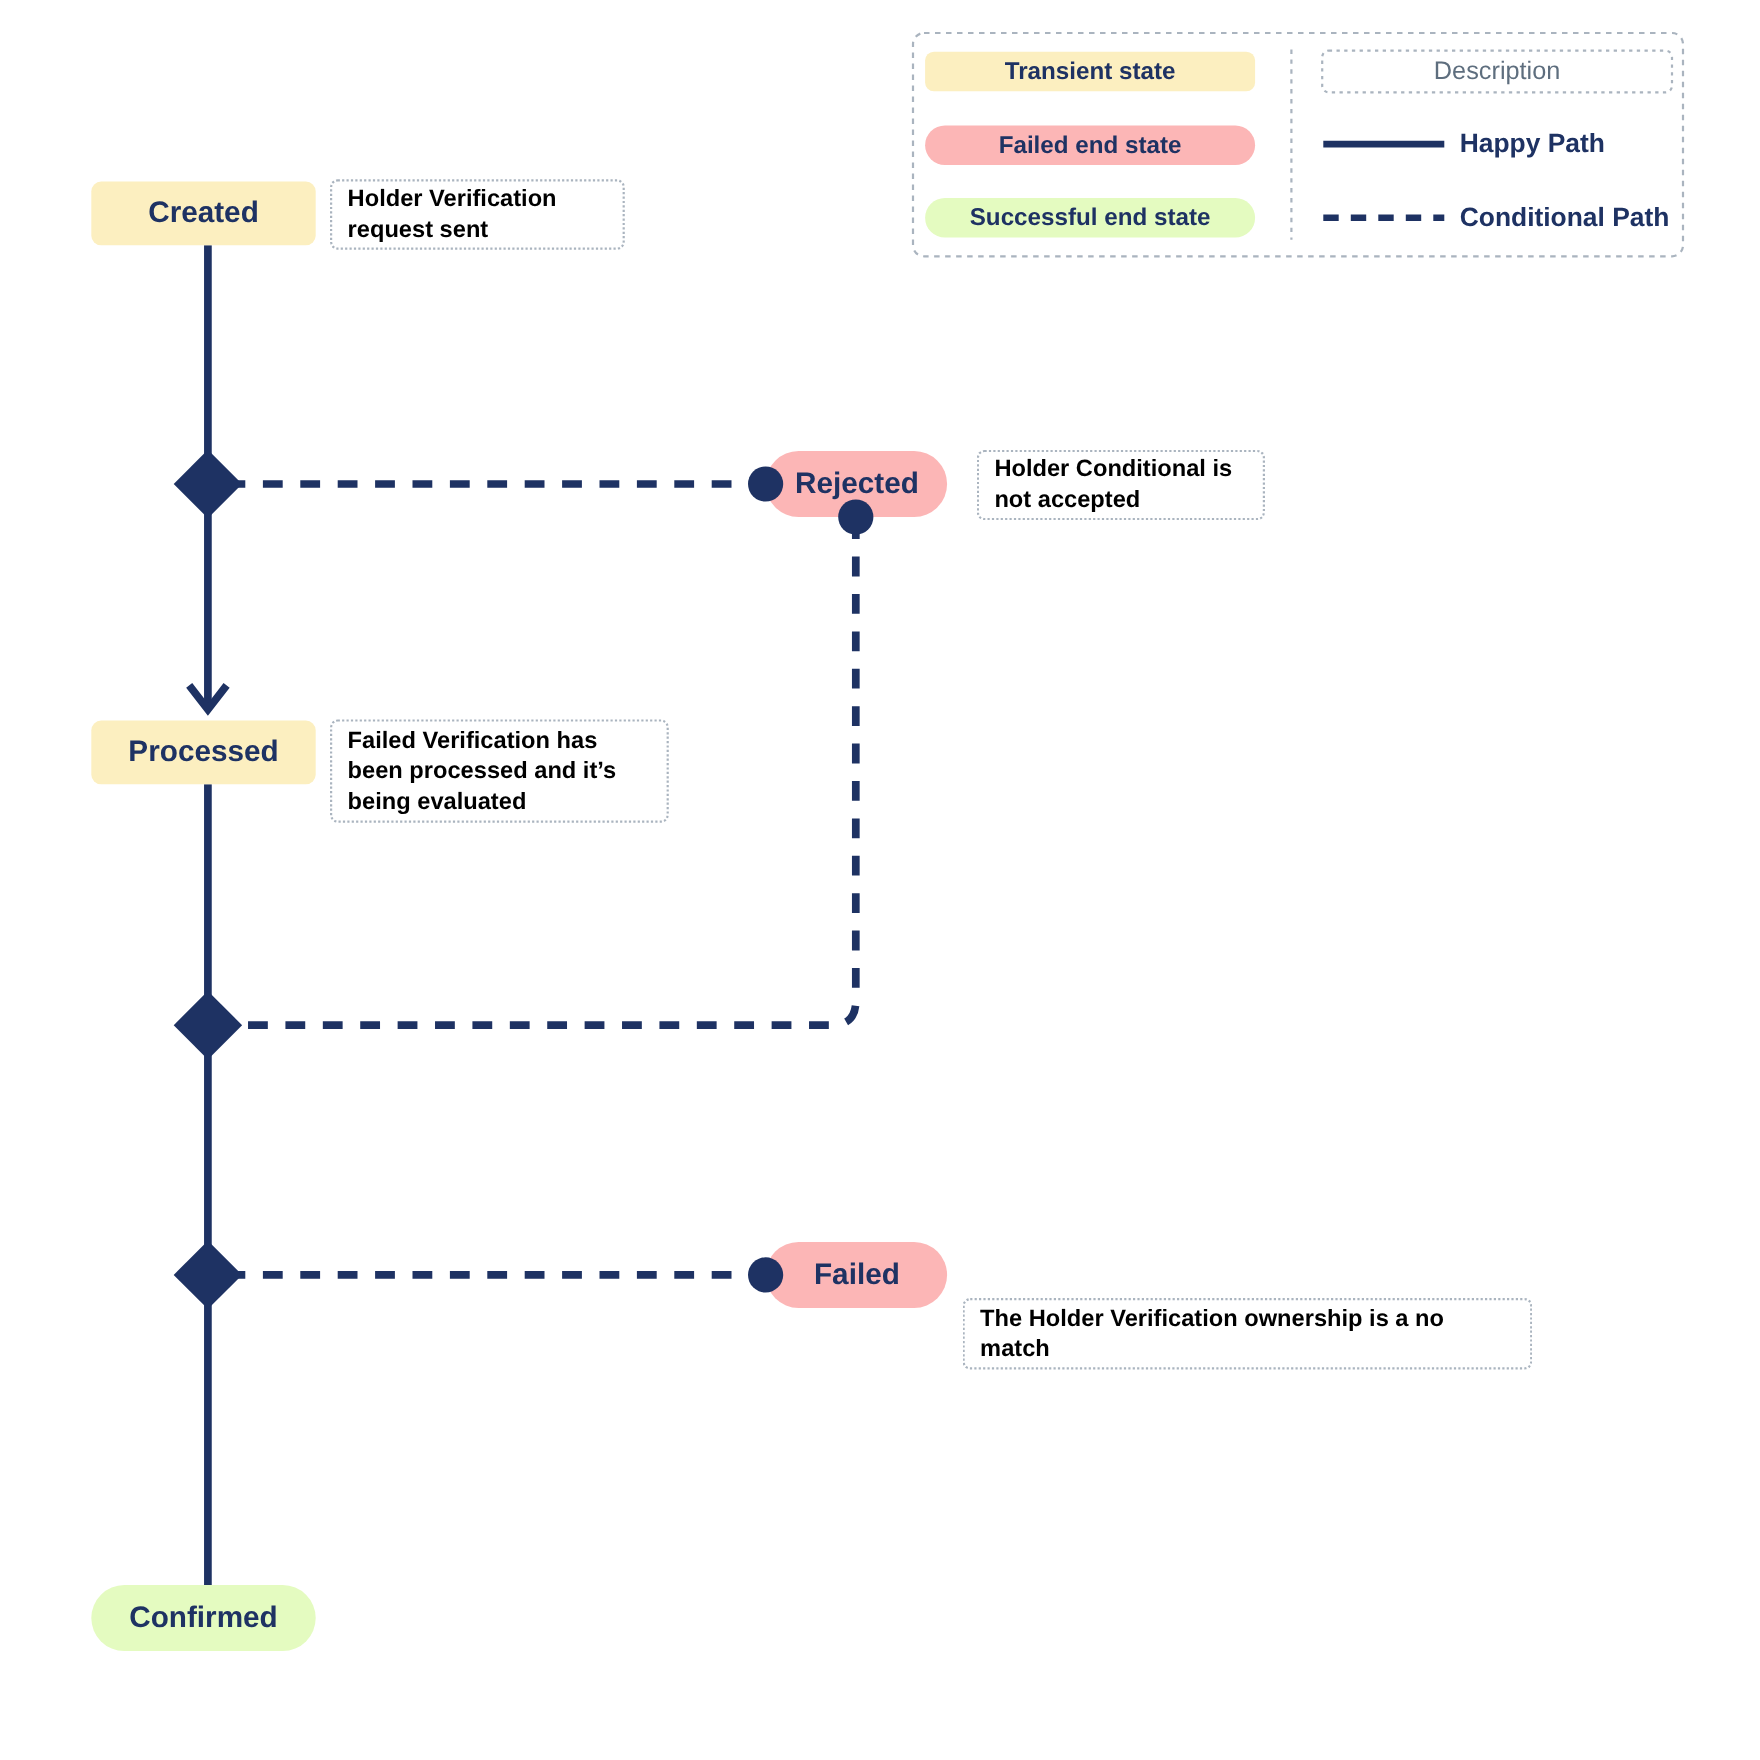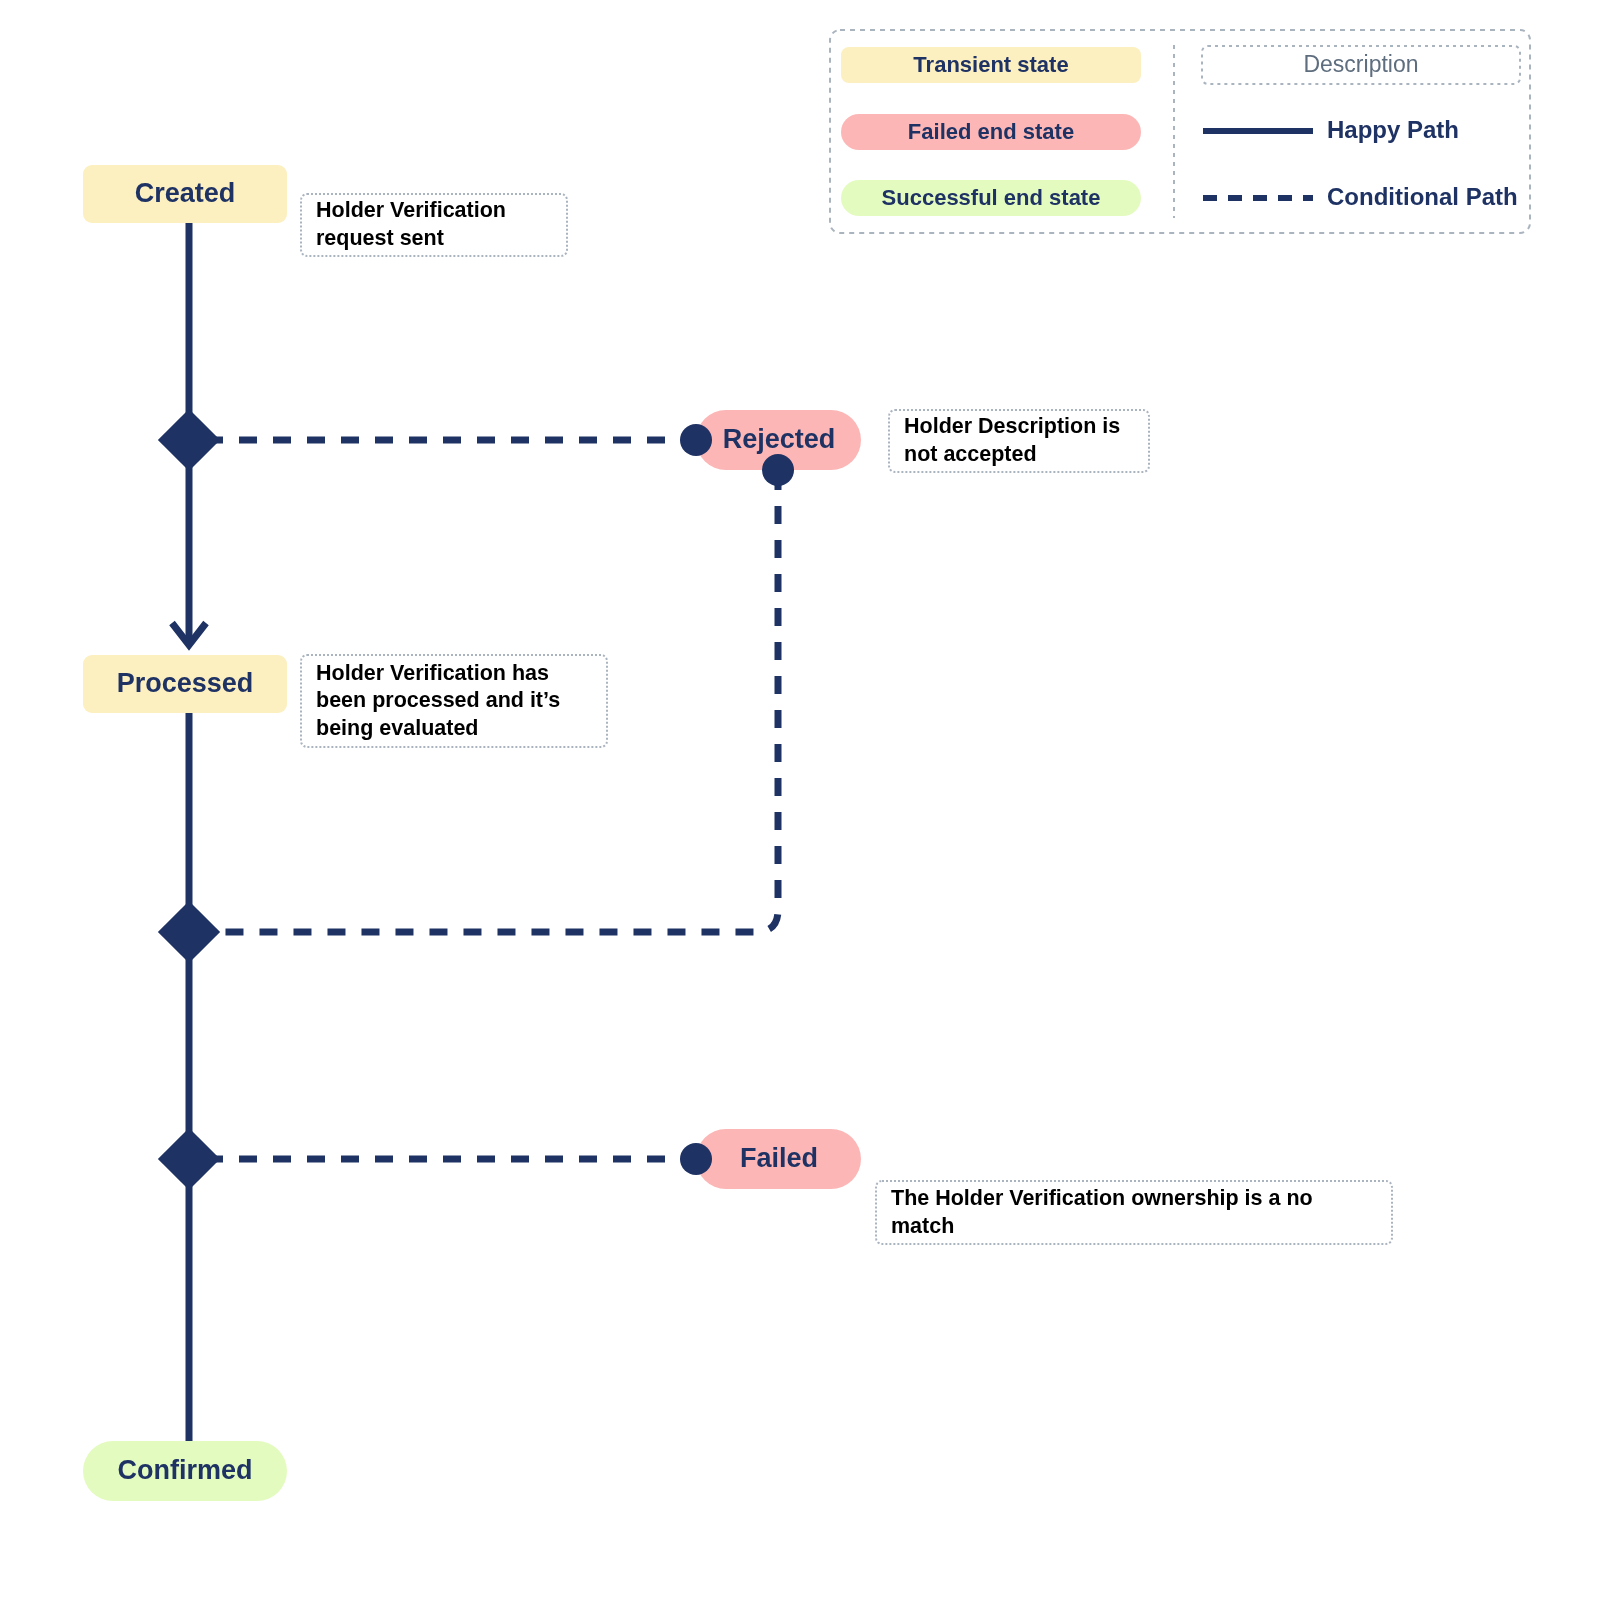--- a/index.html
+++ b/index.html
@@ -167,7 +167,7 @@
   </g>
 </svg>
 
-<div class="desc-box" style="left:300px; top:163px; width:268px; height:64px;margin-top:30px;">
+<div class="desc-box" style="left:300px; top:163px; width:268px; height:64px;">
   <p class="desc-text">Holder Verification request sent</p>
 </div>
 

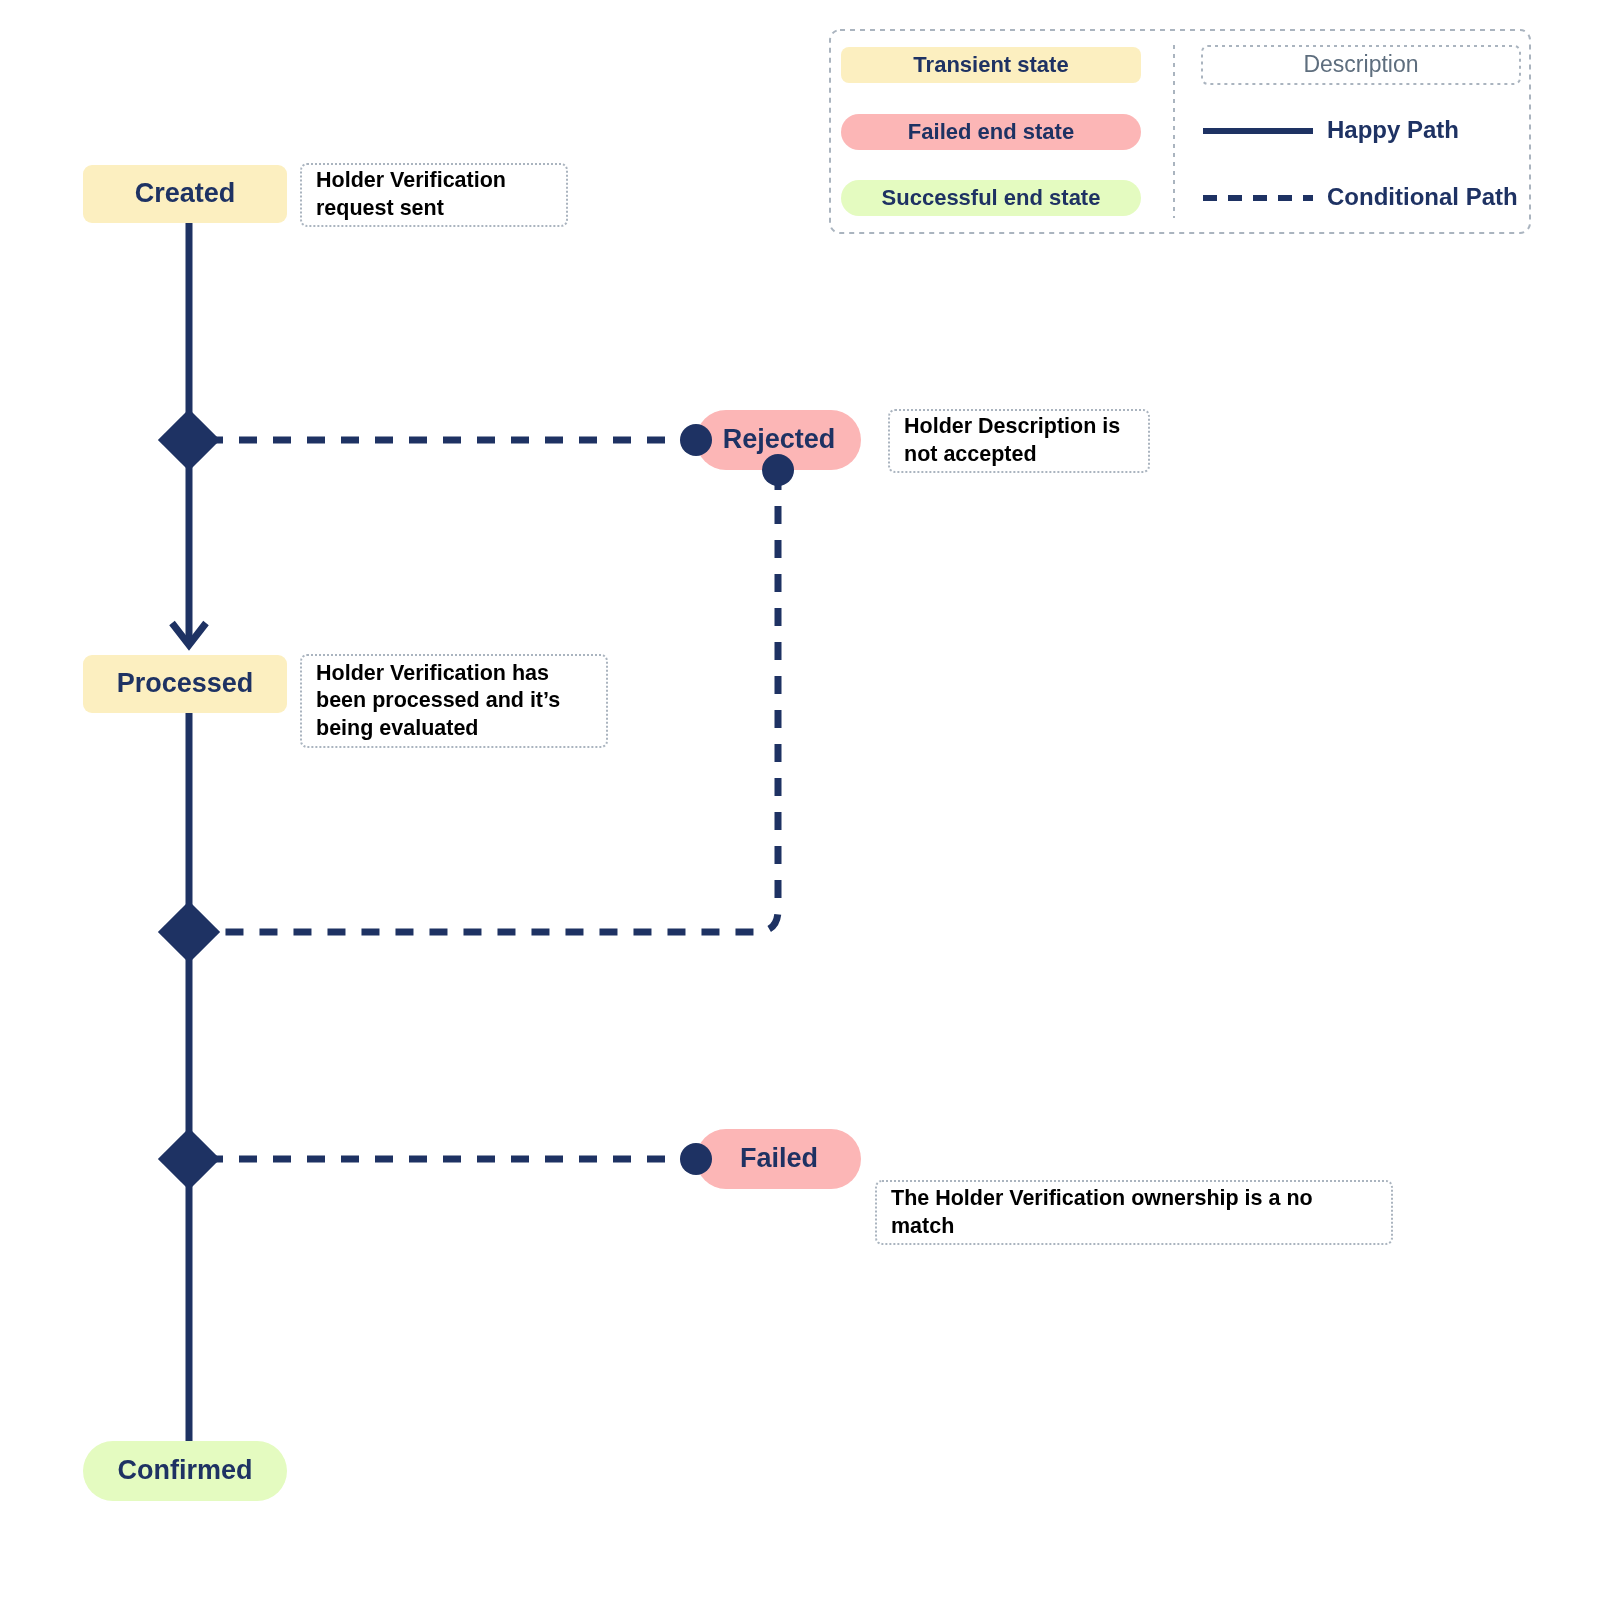--- a/index.html
+++ b/index.html
@@ -172,7 +172,7 @@
 </div>
 
 <div class="desc-box" style="left:888px; top:409px; width:262px; height:64px;">
-  <p class="desc-text">Holder Description is not accepted</p>
+  <p class="desc-text">Holder Conditional is not accepted</p>
 </div>
 
 <div class="desc-box" style="left:300px; top:654px; width:308px; height:94px;">

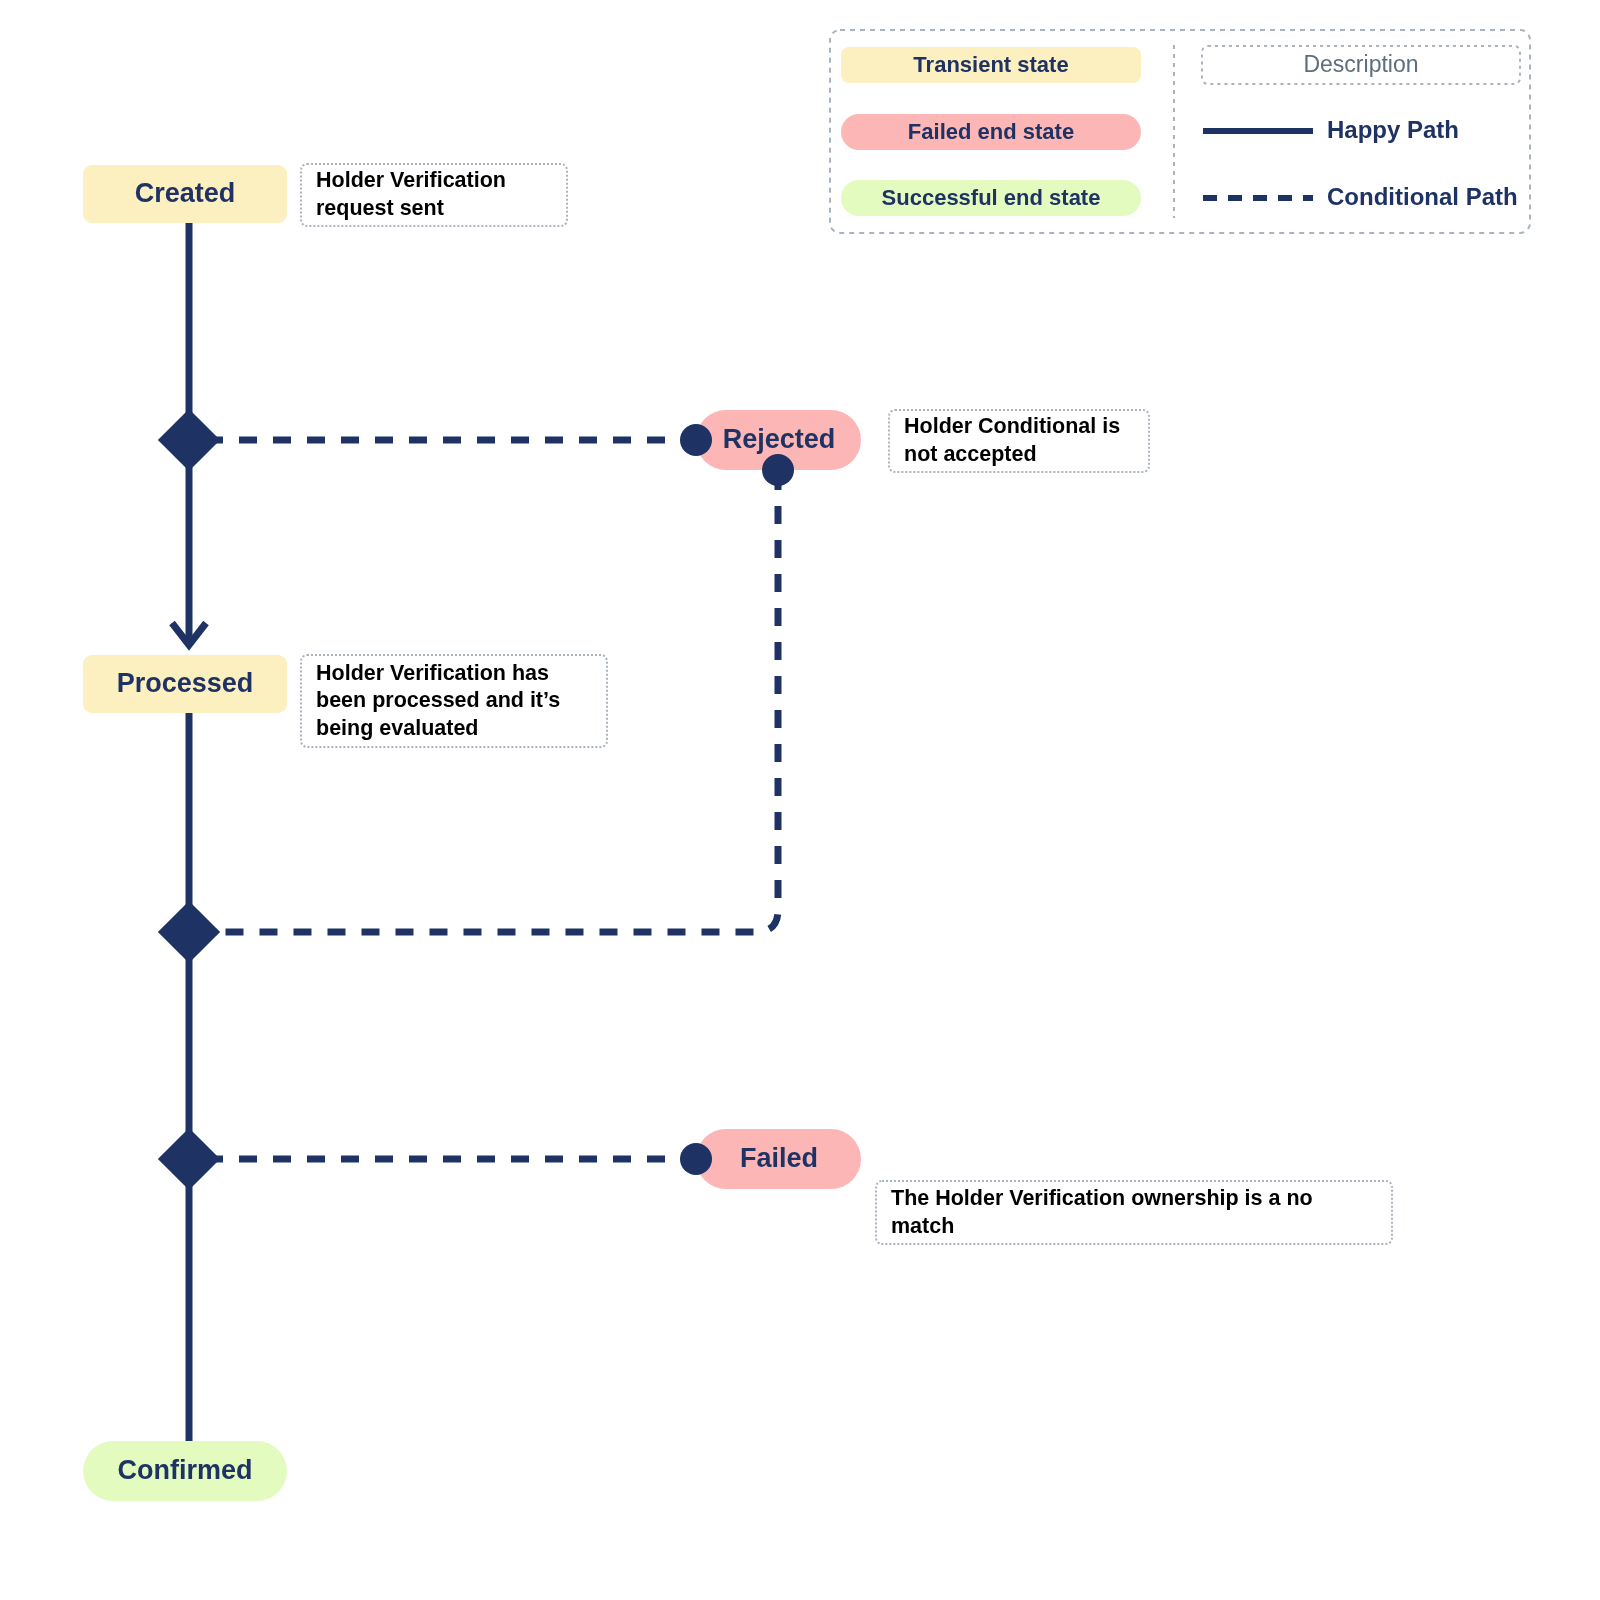--- a/index.html
+++ b/index.html
@@ -176,7 +176,7 @@
 </div>
 
 <div class="desc-box" style="left:300px; top:654px; width:308px; height:94px;">
-  <p class="desc-text">Holder Verification has been processed and it’s being evaluated</p>
+  <p class="desc-text">Failed Verification has been processed and it’s being evaluated</p>
 </div>
 
 <div class="desc-box" style="left:875px; top:1180px; width:518px; height:65px;">

